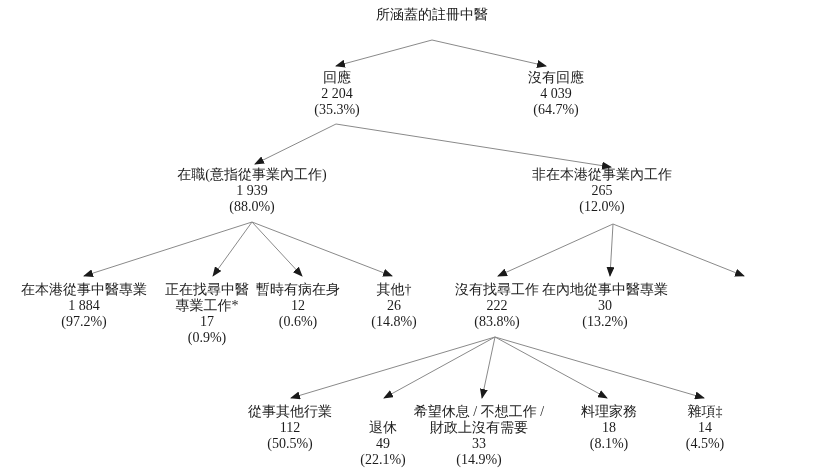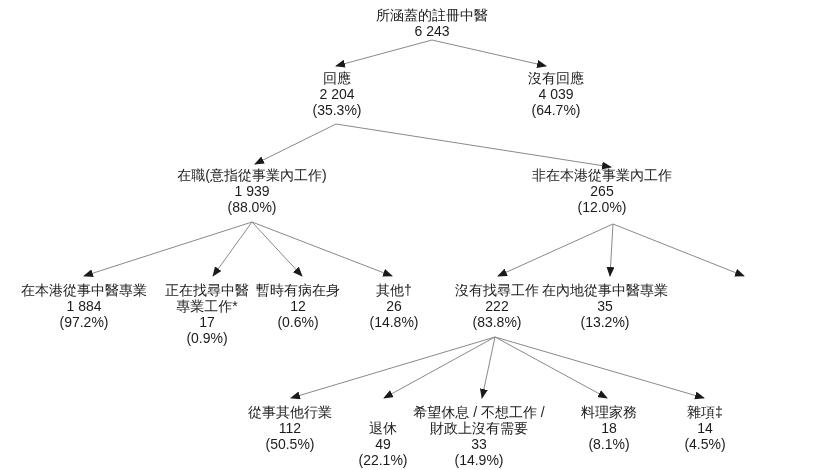--- a/index.html
+++ b/index.html
@@ -13,7 +13,7 @@
     height: 470px;
     background: #ffffff;
     overflow: hidden;
-    font-family: Liberation Sans, sans-serif;
+    font-family: Liberation Serif, serif;
     color: #1c1c1c;
   }
   #connectors {

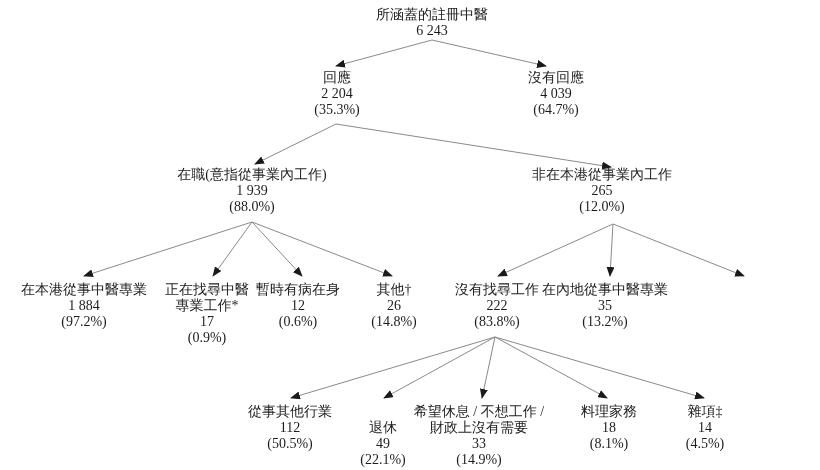--- a/index.html
+++ b/index.html
@@ -67,7 +67,6 @@
   <div class="node" style="left:432px;top:7px">
     <div class="t">所涵蓋的註冊中醫</div>
 
-    <div class="t">6 243</div>
 
   </div>
 

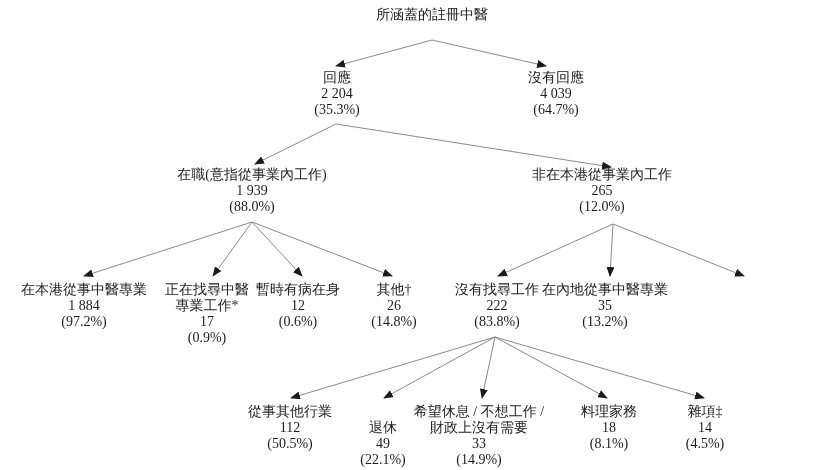--- a/index.html
+++ b/index.html
@@ -136,7 +136,7 @@
   <div class="node" style="left:605px;top:282px">
     <div class="t">在內地從事中醫專業</div>
 
-    <div class="t">35</div>
+    <div class="t">30</div>
     <div class="t">(13.2%)</div>
   </div>
 

